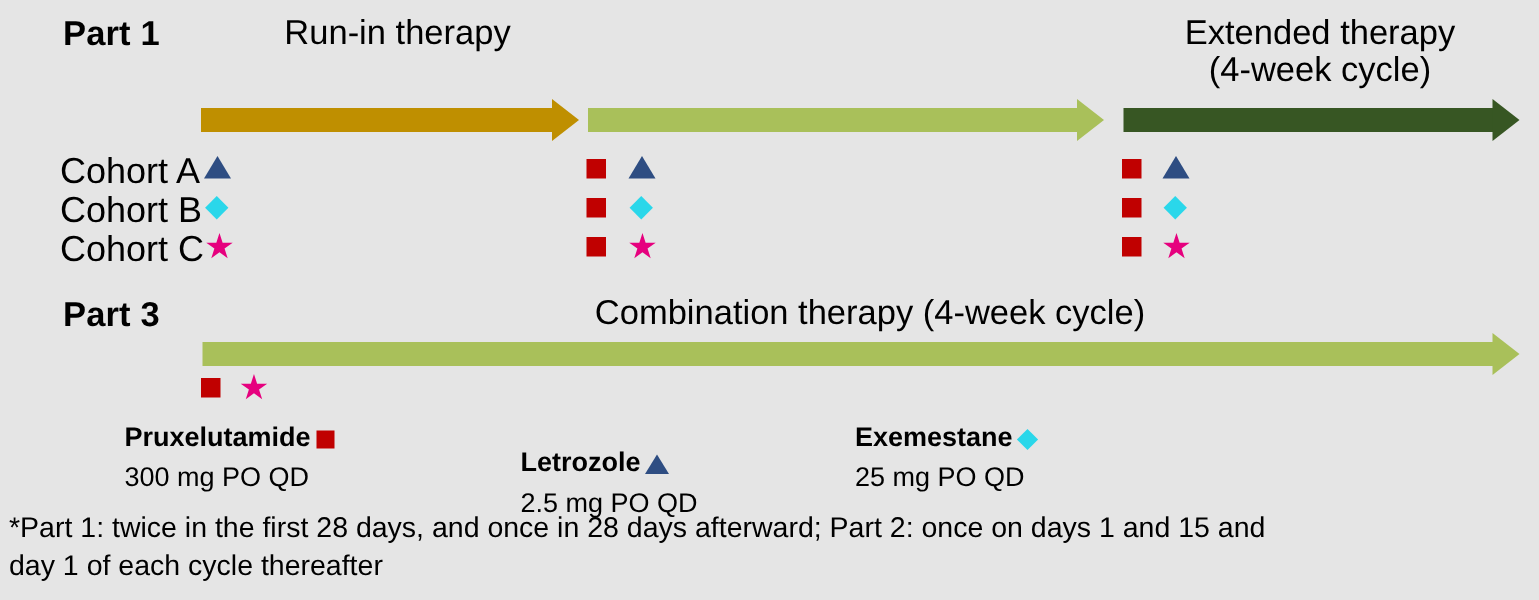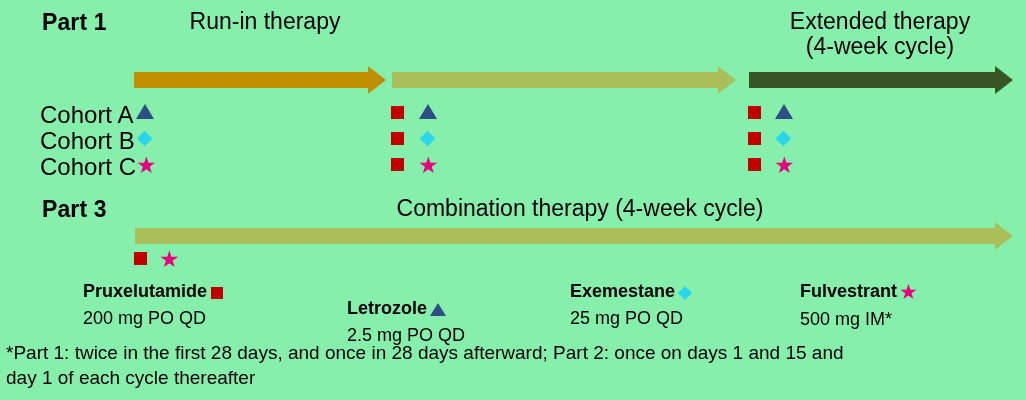--- a/index.html
+++ b/index.html
@@ -15,7 +15,7 @@
     position: relative;
     width: 1026px;
     height: 400px;
-    background: #86efac;
+    background: #e5e5e5;
     overflow: hidden;
   }
 

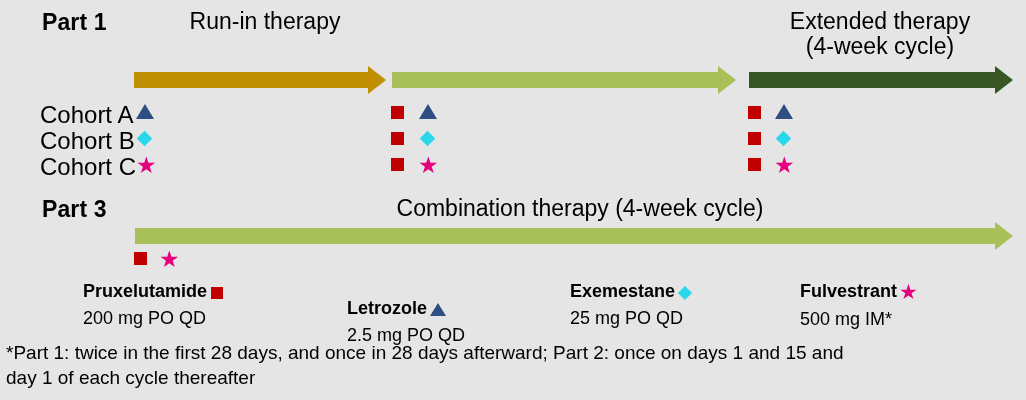--- a/index.html
+++ b/index.html
@@ -206,12 +206,6 @@
     <div class="drug-dose" style="margin-top:6px;">25 mg PO QD</div>
   </div>
 
-  <div class="abs" style="left:800px; top:281px;">
-    <div>
-      <span class="drug-name">Fulvestrant</span><span class="inline-marker im-star">★</span>
-    </div>
-    <div class="drug-dose" style="margin-top:6px;">500 mg IM*</div>
-  </div>
 
   <div class="abs footnote" style="left:6px; top:340px; width:1016px;">*Part 1: twice in the first 28 days, and once in 28 days afterward; Part 2: once on days 1 and 15 and
 day 1 of each cycle thereafter</div>

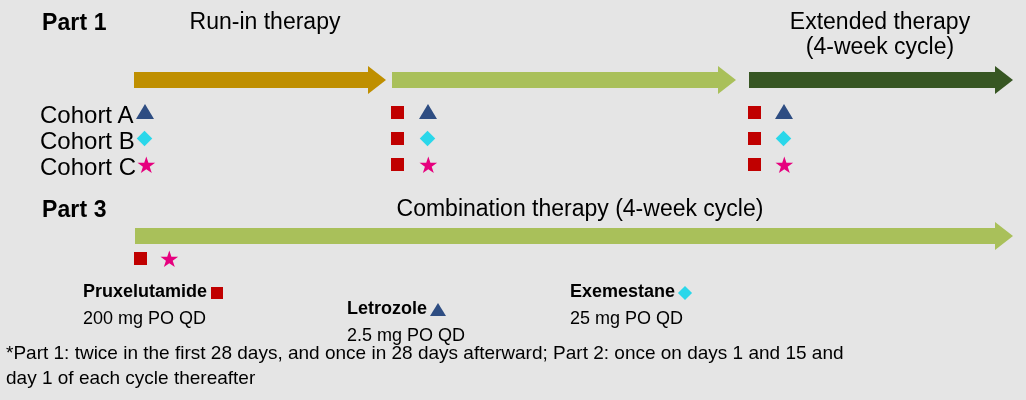--- a/index.html
+++ b/index.html
@@ -189,7 +189,7 @@
     <div>
       <span class="drug-name">Pruxelutamide</span><span class="inline-marker im-square"></span>
     </div>
-    <div class="drug-dose" style="margin-top:6px;">200 mg PO QD</div>
+    <div class="drug-dose" style="margin-top:6px;">300 mg PO QD</div>
   </div>
 
   <div class="abs" style="left:347px; top:281px;margin-top:17px;">

